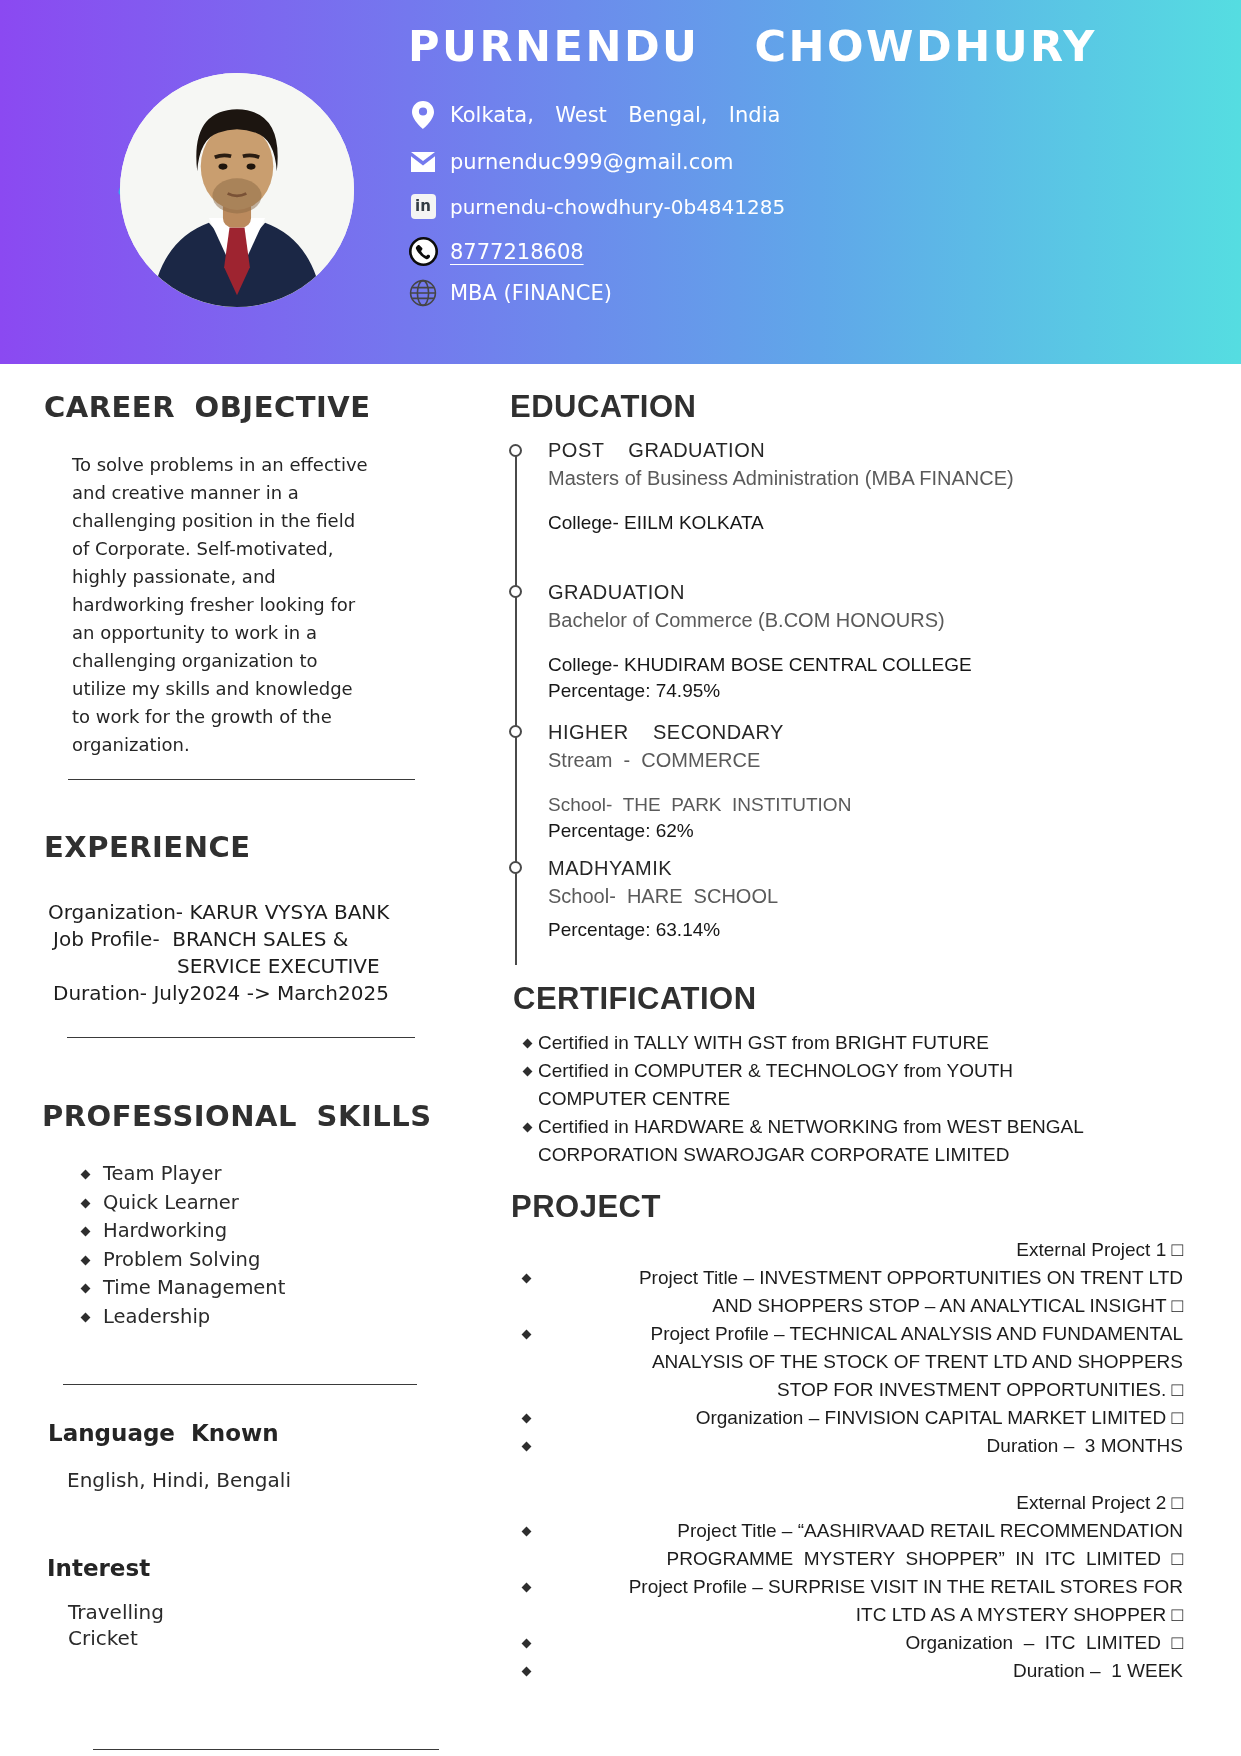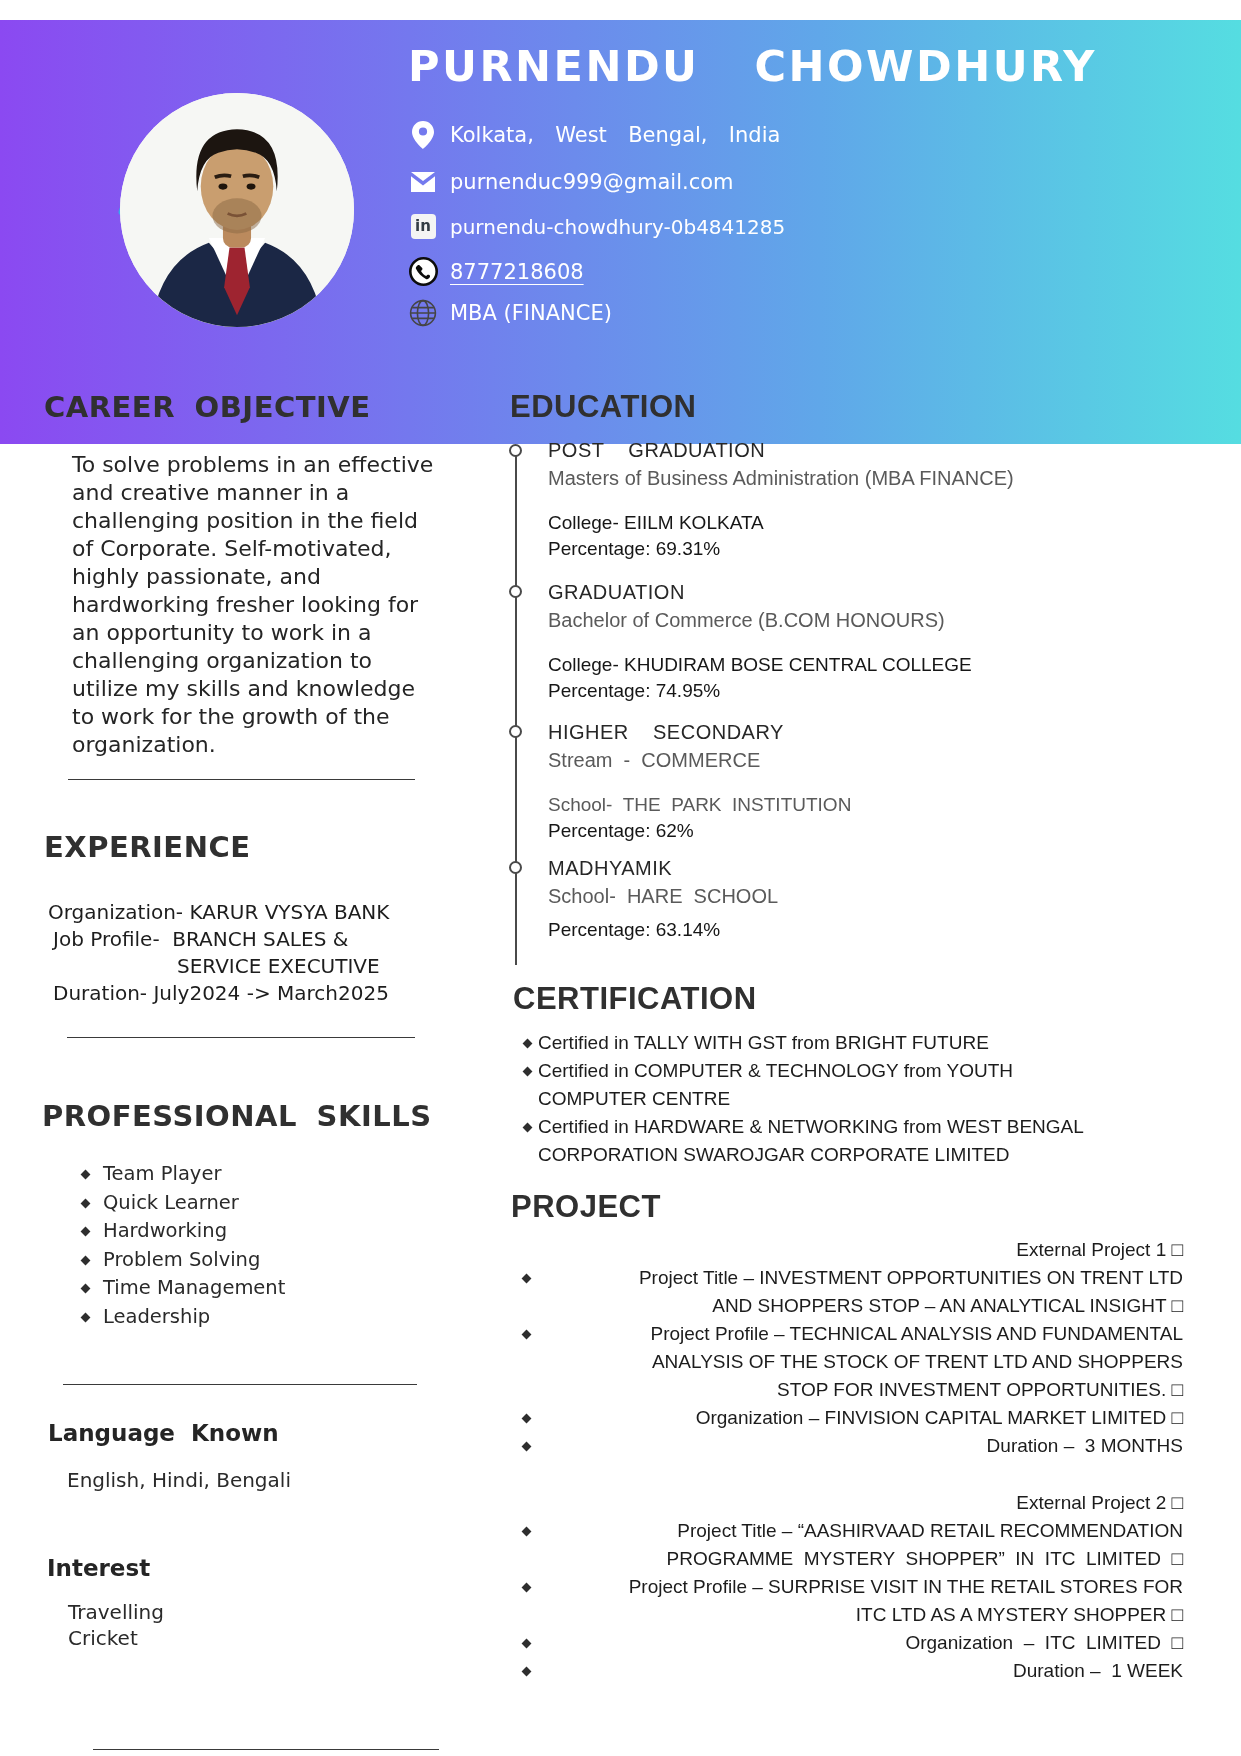--- a/index.html
+++ b/index.html
@@ -7,8 +7,8 @@
   .page{position:absolute;left:0;top:0;width:1241px;height:1756px;background:#ffffff;overflow:hidden;}
 
   
-  .hdr{position:absolute;left:0;top:0;width:1241px;height:424px;
-       background:linear-gradient(90deg,#8b49f1 0%,#7478ee 33%,#60a7e9 66%,#55dde1 100%);margin-top:20px;}
+  .hdr{position:absolute;left:0;top:0;width:1241px;height:364px;
+       background:linear-gradient(90deg,#8b49f1 0%,#7478ee 33%,#60a7e9 66%,#55dde1 100%);}
   .photo{position:absolute;left:120px;top:73px;width:234px;height:234px;border-radius:50%;
          background:#f6f7f4;overflow:hidden;}
   .photo svg{display:block;width:234px;height:234px;}

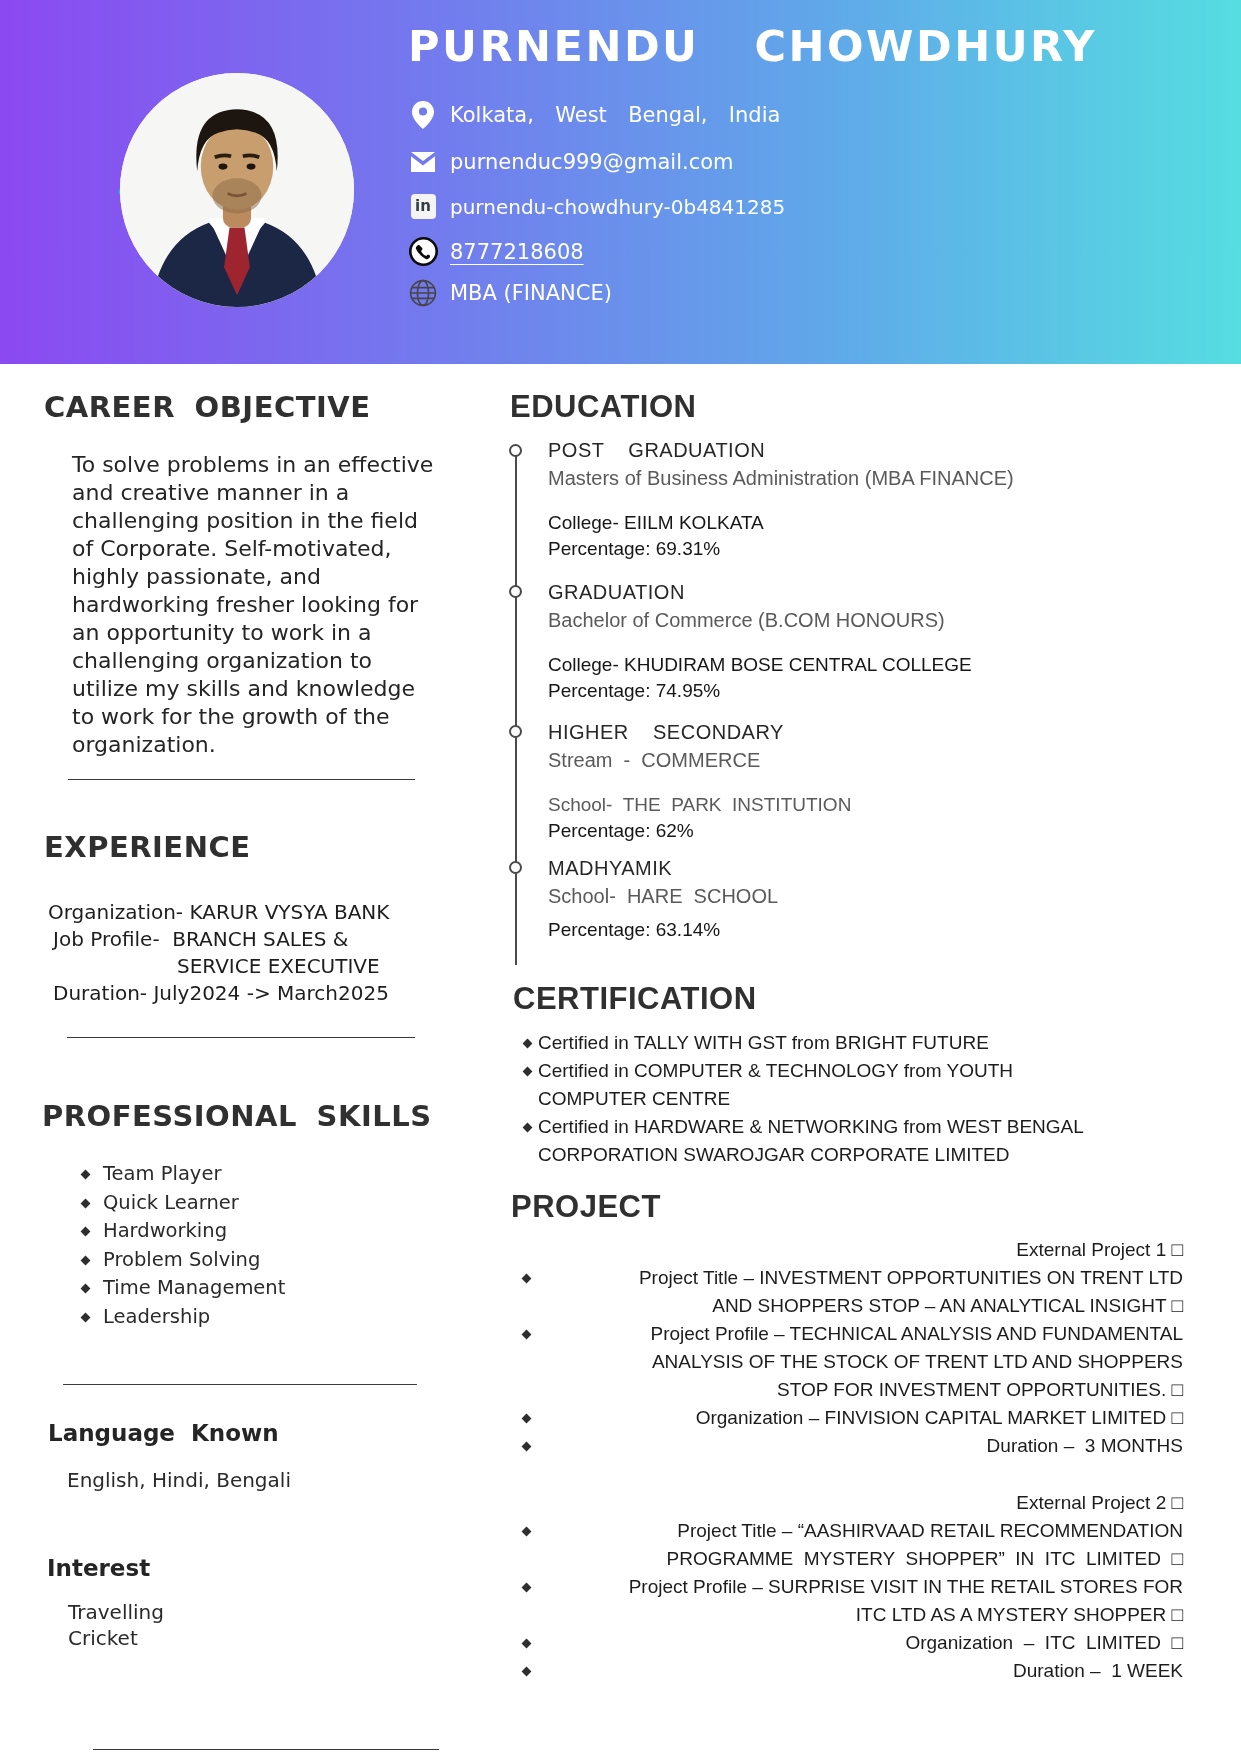--- a/index.html
+++ b/index.html
@@ -31,7 +31,7 @@
   .divider{position:absolute;height:0;border-top:1.6px solid #3a3a3a;}
 
   
-  .obj{position:absolute;left:72px;top:451px;width:360px;color:#252525;font-size:22px;}
+  .obj{position:absolute;left:72px;top:451px;width:360px;color:#252525;font-size:18px;}
   .obj div{line-height:28px;white-space:pre;}
   .exp{position:absolute;left:48px;top:899px;color:#1d1d1d;font-size:20px;}
   .exp div{line-height:27px;white-space:pre;}

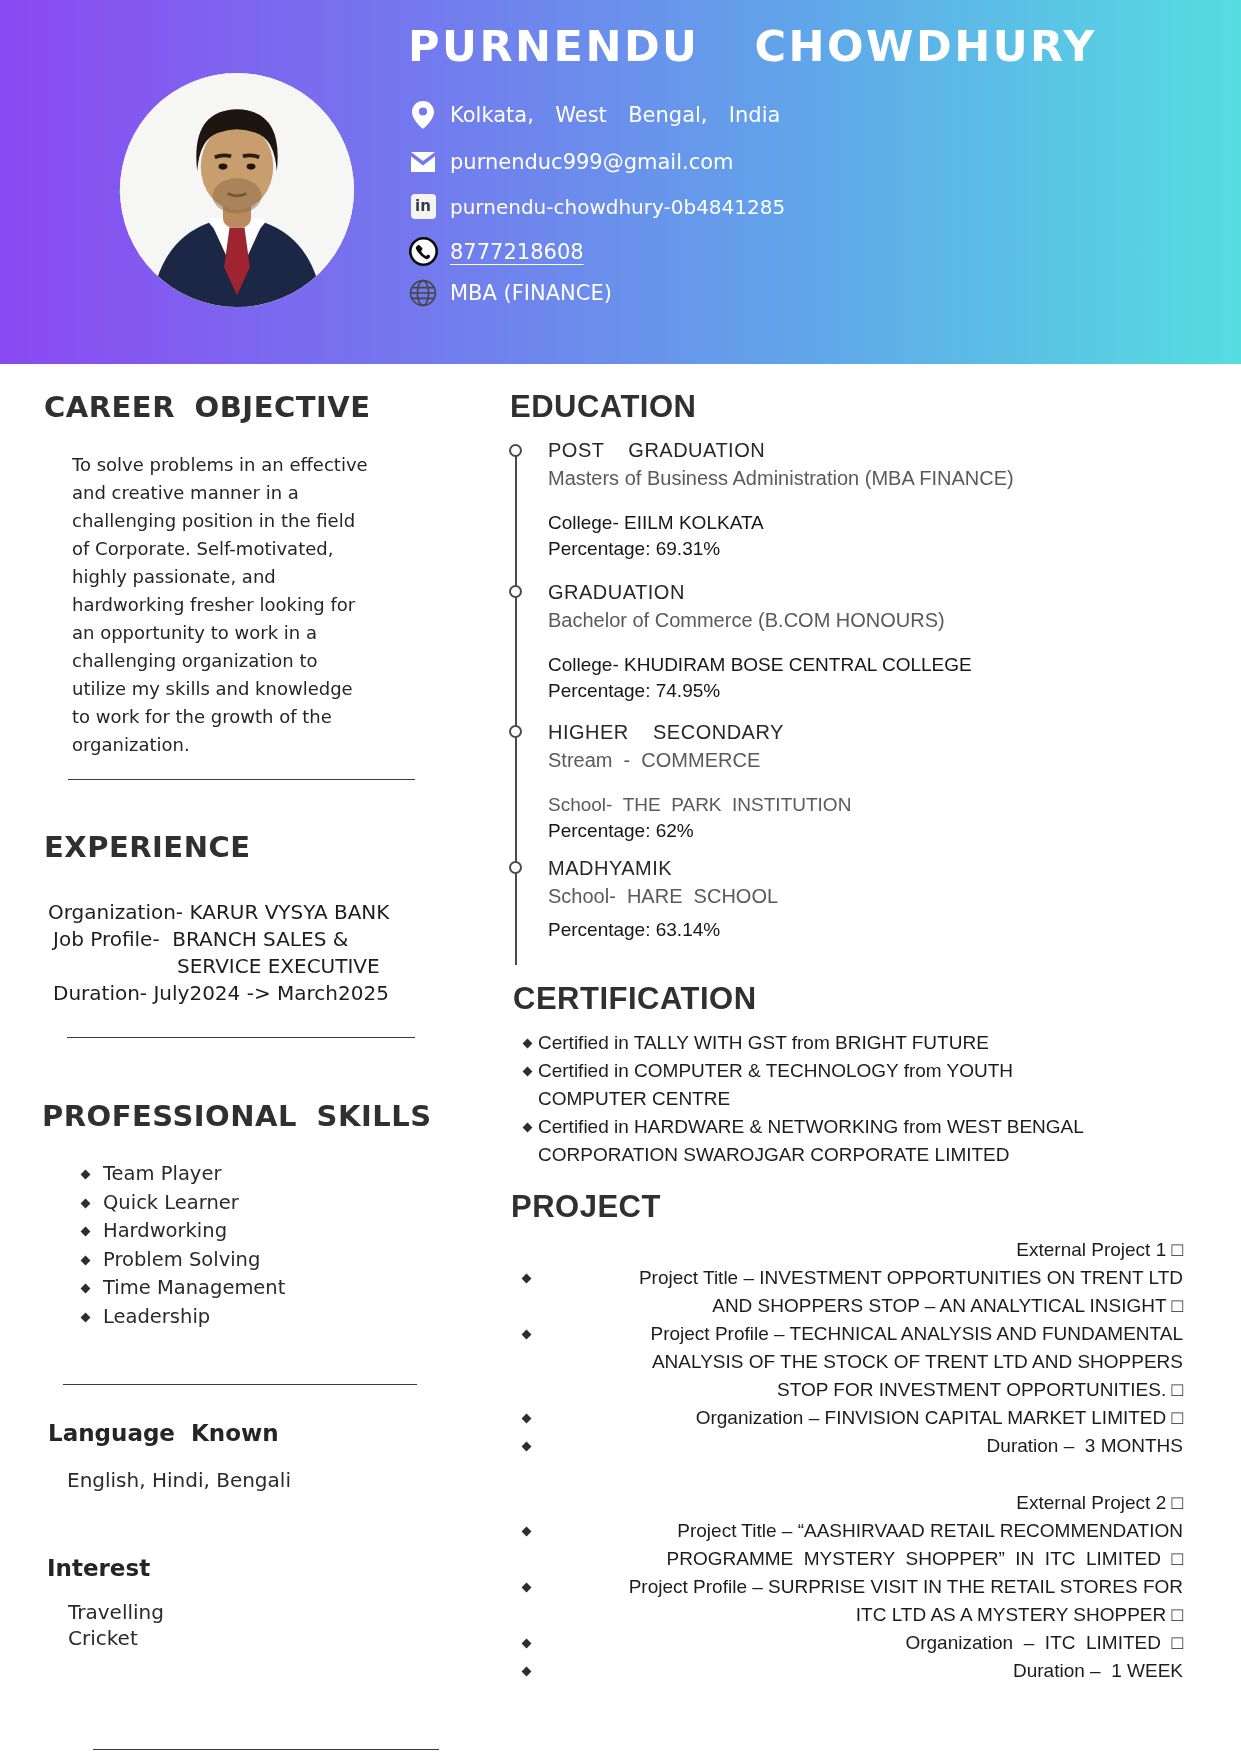--- a/index.html
+++ b/index.html
@@ -212,7 +212,6 @@
     <div class="edu-level">POST    GRADUATION</div>
     <div class="edu-sub">Masters of Business Administration (MBA FINANCE)</div>
     <div class="edu-detail">College- EIILM KOLKATA</div>
-    <div class="edu-pct">Percentage: 69.31%</div>
   </div>
 
   <div class="edu" style="top:580px;">

